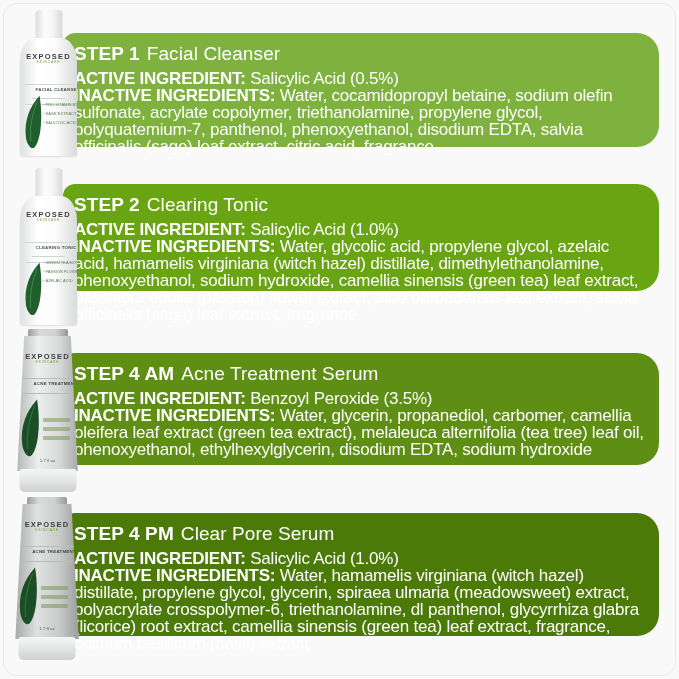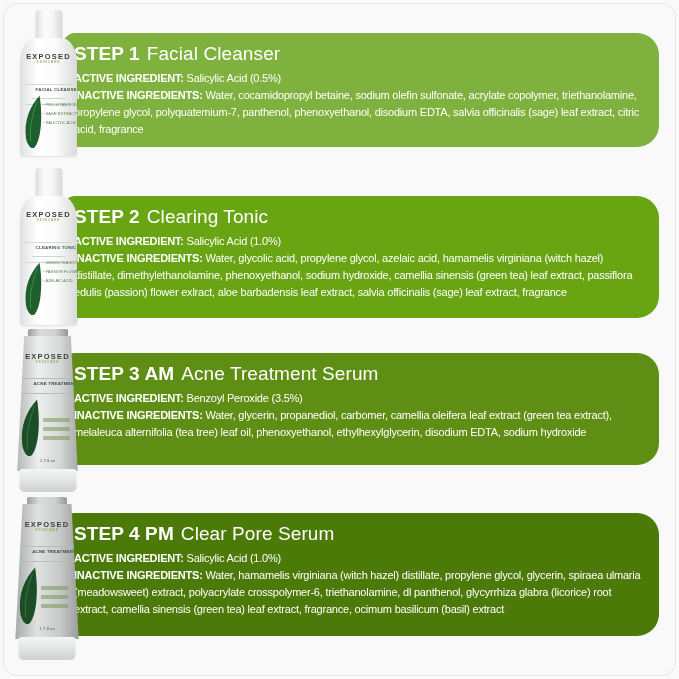--- a/index.html
+++ b/index.html
@@ -21,7 +21,7 @@
   .p4{top:513px;height:123px}
   .panel-title{font-size:19px;letter-spacing:.1px;margin:2px 0 5px;}
   .panel-title .step{font-weight:bold;margin-right:7px;text-align:right;}
-  .panel-line{font-size:11px;line-height:17px;letter-spacing:-.22px;}
+  .panel-line{font-size:17px;line-height:17px;letter-spacing:-.22px;}
   .panel-line b{font-weight:bold;}
 
   

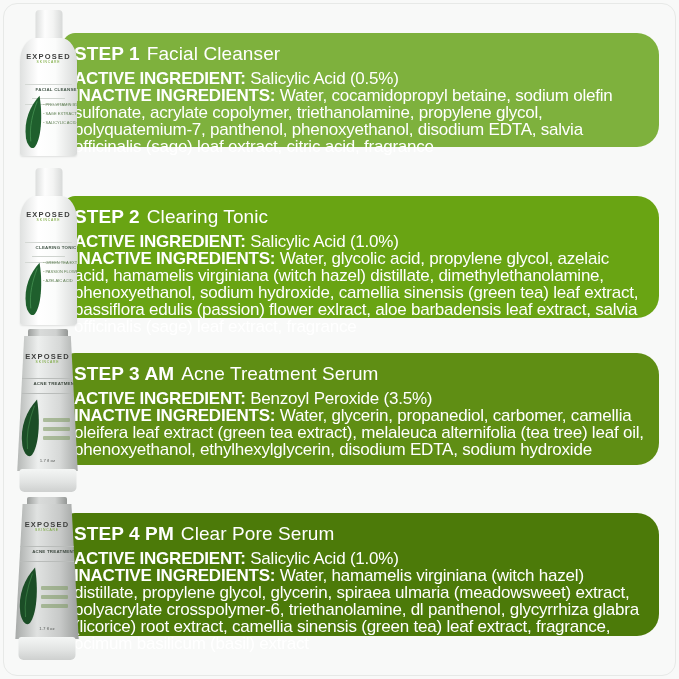--- a/index.html
+++ b/index.html
@@ -16,7 +16,7 @@
     border-radius:12px 22px 22px 12px;
   }
   .p1{top:33px;height:114px}
-  .p2{top:196px;height:122px}
+  .p2{top:184px;height:107px}
   .p3{top:353px;height:112px}
   .p4{top:513px;height:123px}
   .panel-title{font-size:19px;letter-spacing:.1px;margin:2px 0 5px;}

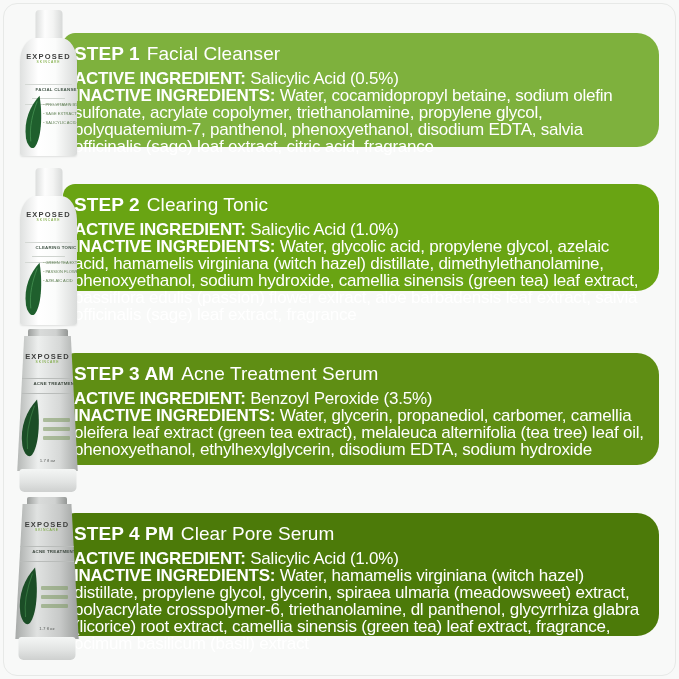--- a/index.html
+++ b/index.html
@@ -105,7 +105,7 @@
   </section>
 
   <section class="panel p3" style="background-color: rgb(95, 142, 20);">
-    <div class="panel-title"><span class="step">STEP 3 AM</span><span>Acne Treatment Serum</span></div>
+    <div class="panel-title"><span class="step">STEP 4 AM</span><span>Acne Treatment Serum</span></div>
     <div class="panel-line"><b>ACTIVE INGREDIENT:</b> <span>Benzoyl Peroxide (3.5%)</span></div>
     <div class="panel-line"><b>INACTIVE INGREDIENTS:</b> <span>Water, glycerin, propanediol, carbomer, camellia oleifera leaf extract (green tea extract), melaleuca alternifolia (tea tree) leaf oil, phenoxyethanol, ethylhexylglycerin, disodium EDTA, sodium hydroxide</span></div>
   </section>

